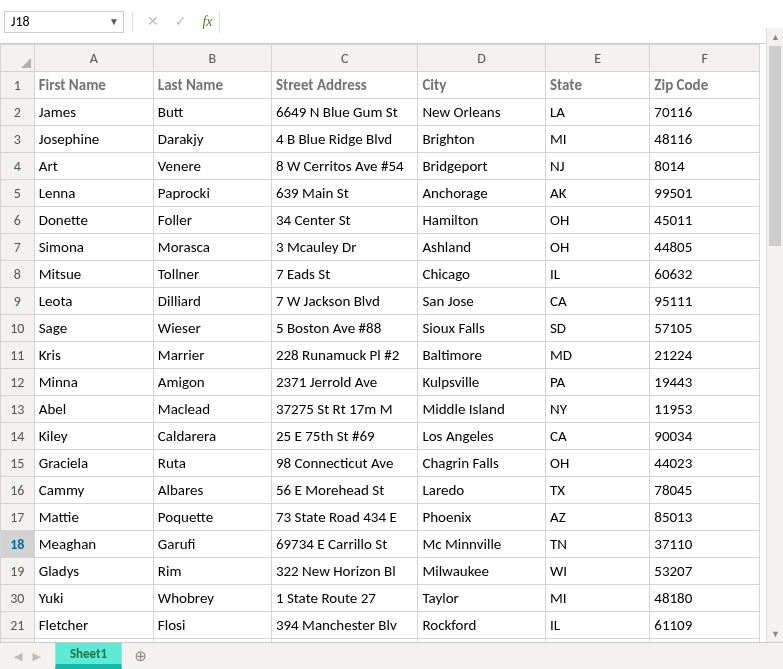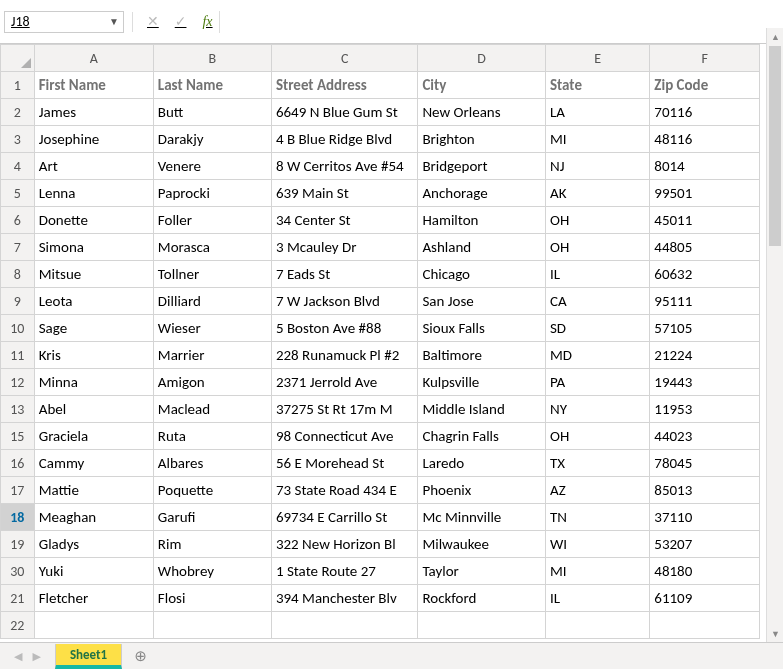--- a/index.html
+++ b/index.html
@@ -21,7 +21,6 @@
     border-bottom: 1px solid #ccc;
     background: #fff;
     padding: 0 4px;
-    text-decoration: underline;
   }
   .name-box {
     display: flex;

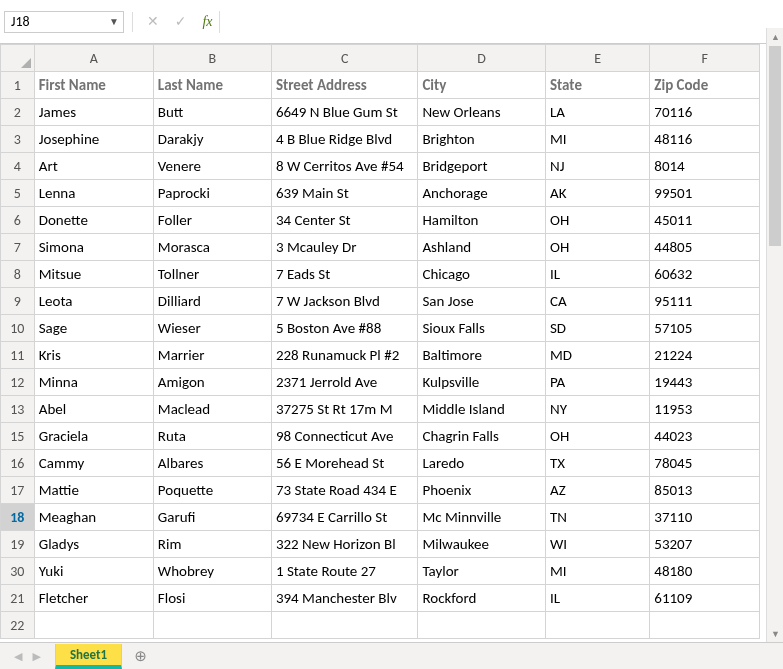--- a/index.html
+++ b/index.html
@@ -330,6 +330,15 @@
           <td>11953</td>
         </tr>
         <tr>
+          <th>14</th>
+          <td>Kiley</td>
+          <td>Caldarera</td>
+          <td>25 E 75th St #69</td>
+          <td>Los Angeles</td>
+          <td>CA</td>
+          <td>90034</td>
+        </tr>
+        <tr>
           <th>15</th>
           <td>Graciela</td>
           <td>Ruta</td>

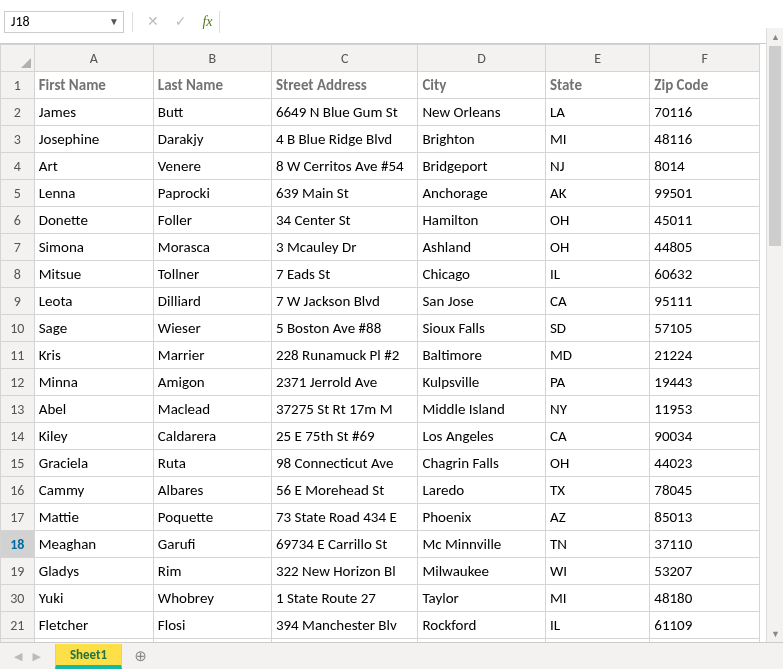--- a/index.html
+++ b/index.html
@@ -138,10 +138,10 @@
     font-size: 11px;
   }
   .sheet-tab {
-    background: #fde047;
+    background: #5eead4;
     border: 1px solid #ccc;
     border-top: none;
-    border-bottom: 4px solid #14b8a6;
+    border-bottom: 6px solid #14b8a6;
     padding: 3px 14px;
     color: #217346;
     font-weight: 600;

